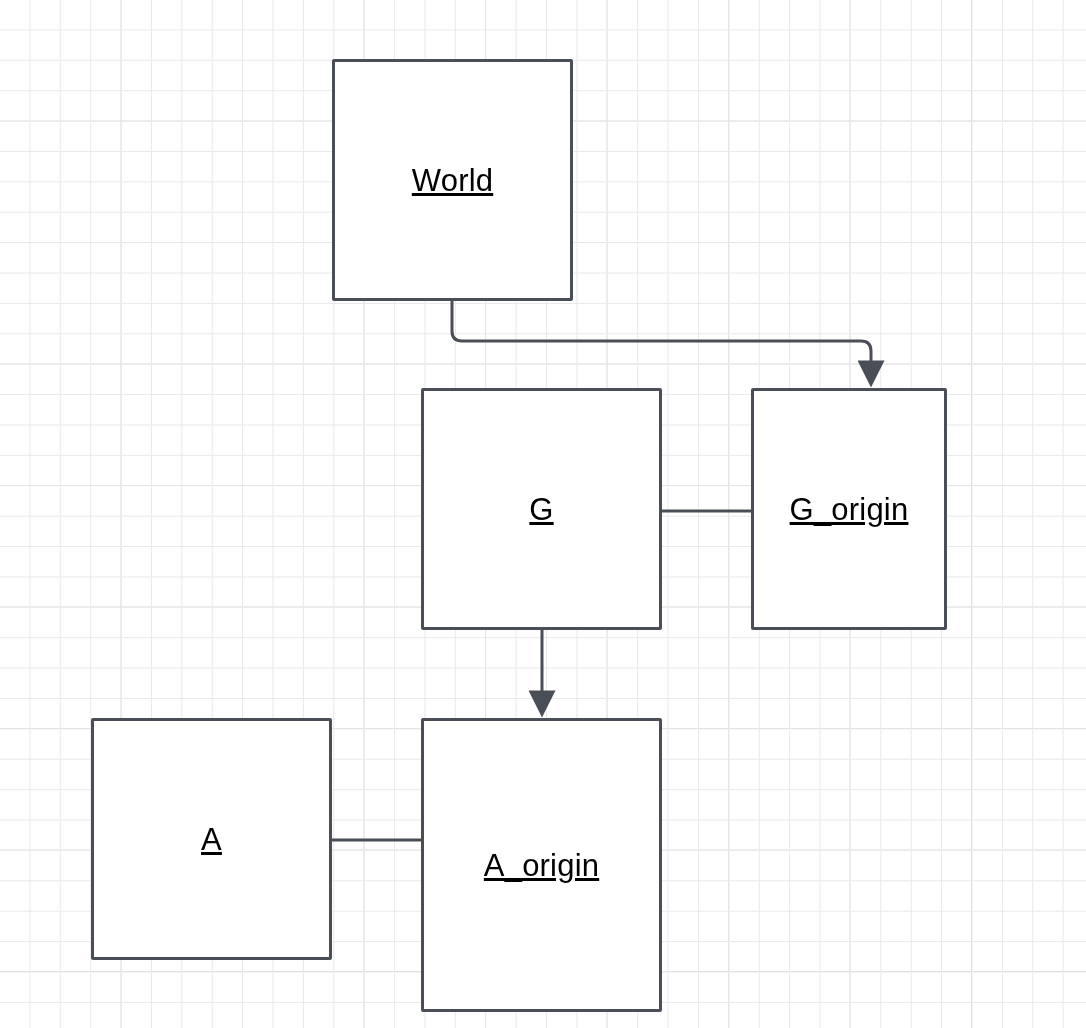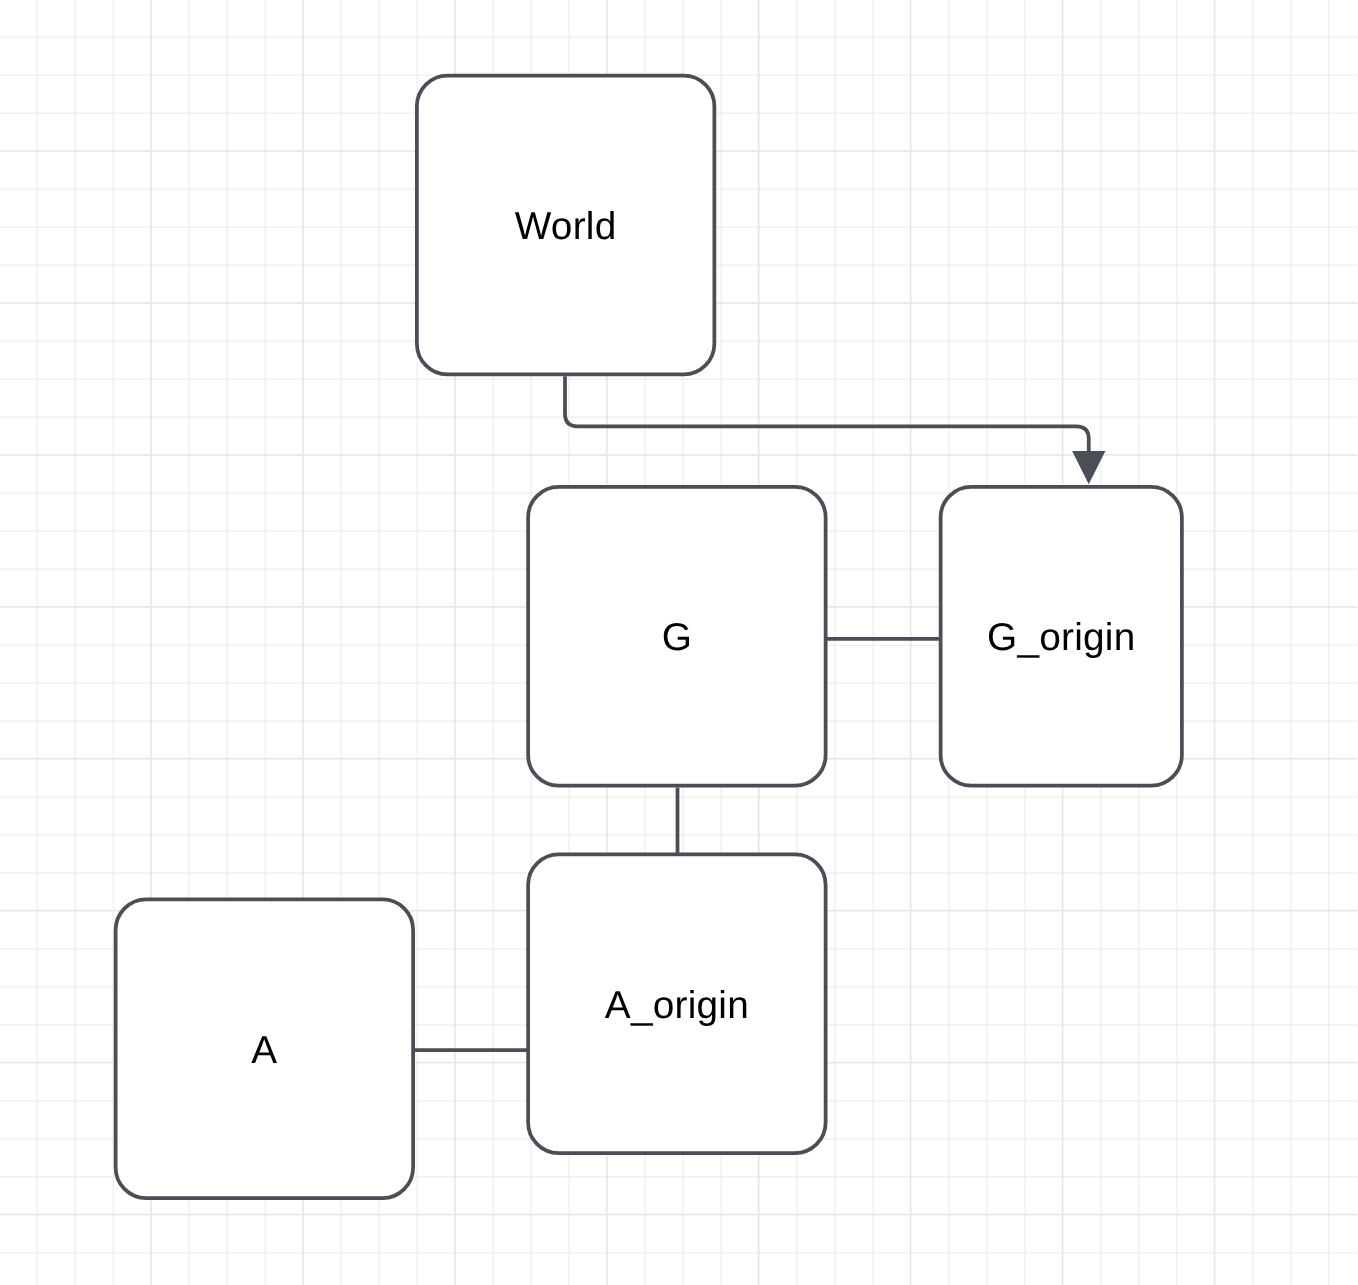--- a/index.html
+++ b/index.html
@@ -40,11 +40,12 @@
     box-sizing: border-box;
     background: #ffffff;
     border: 3px solid #4a4f57;
-    border-radius: 26px;
+    border-radius: 2px;
     display: flex;
     align-items: center;
     justify-content: center;
     z-index: 2;
+    text-decoration: underline;
   }
   .node-label {
     font-family: "Liberation Sans", "DejaVu Sans", sans-serif;

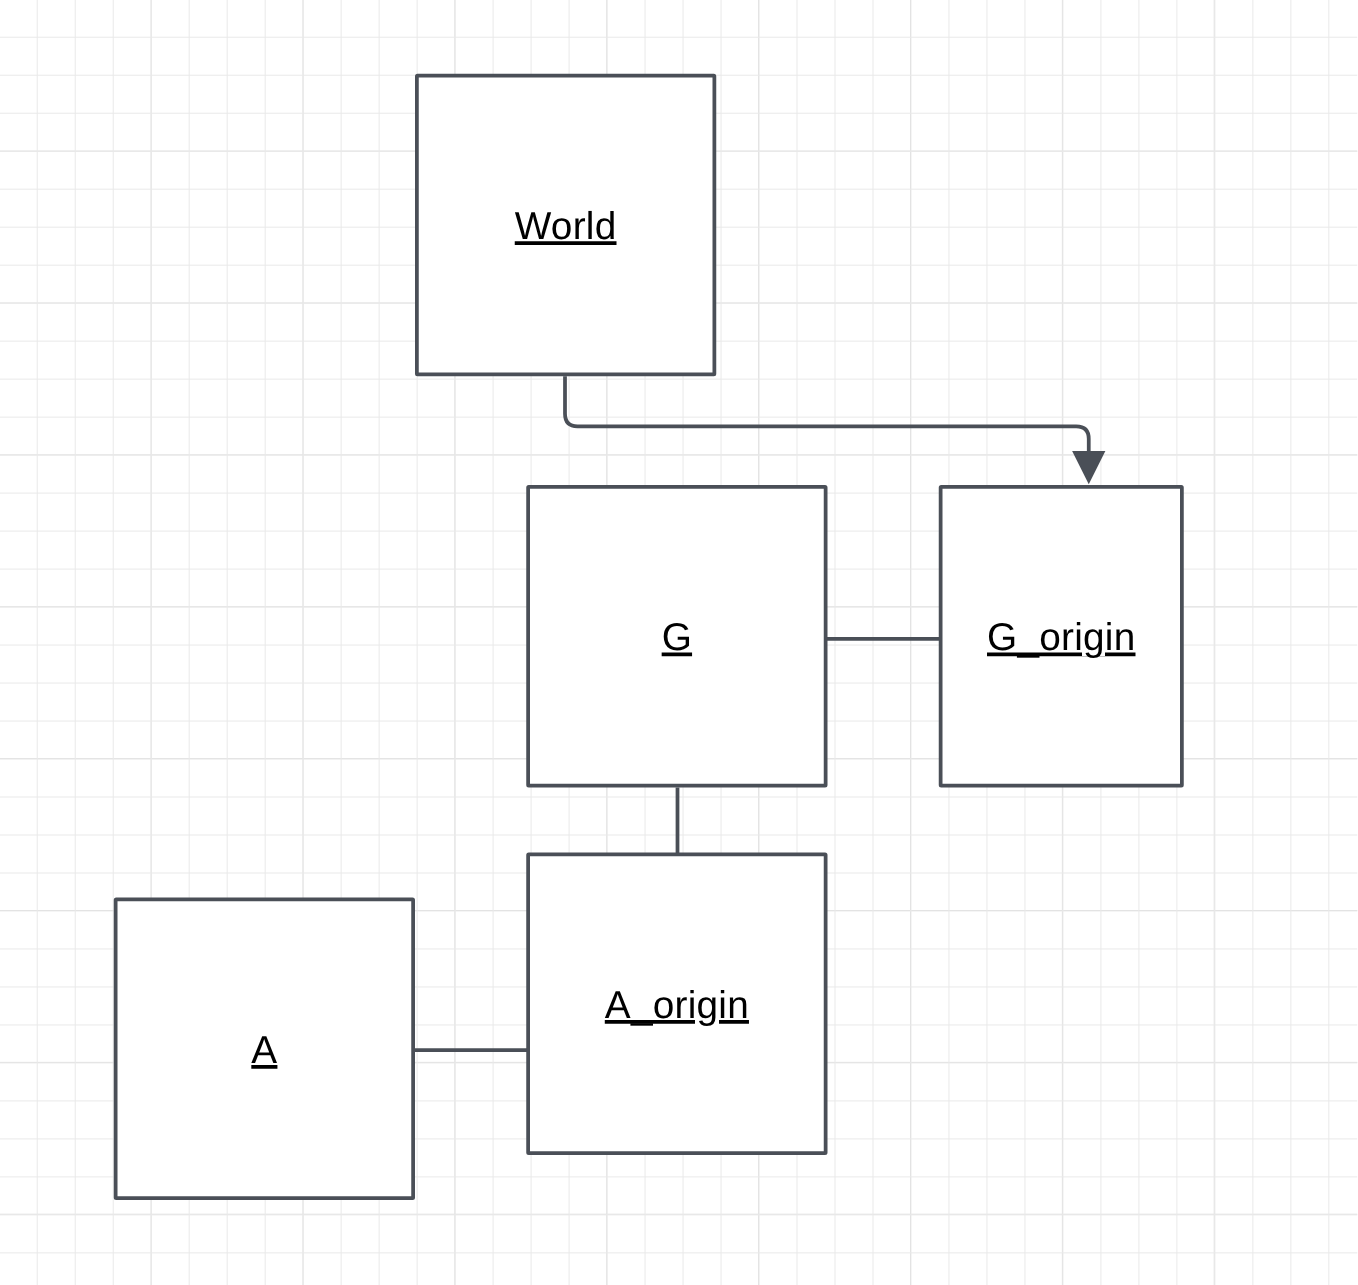--- a/index.html
+++ b/index.html
@@ -102,7 +102,7 @@
     <span class="node-label">A</span>
   </div>
 
-  <div class="node" style="left:421px; top:682px; width:241px; height:242px;">
+  <div class="node" style="left:421px; top:718px; width:241px; height:294px;">
     <span class="node-label">A_origin</span>
   </div>
 

